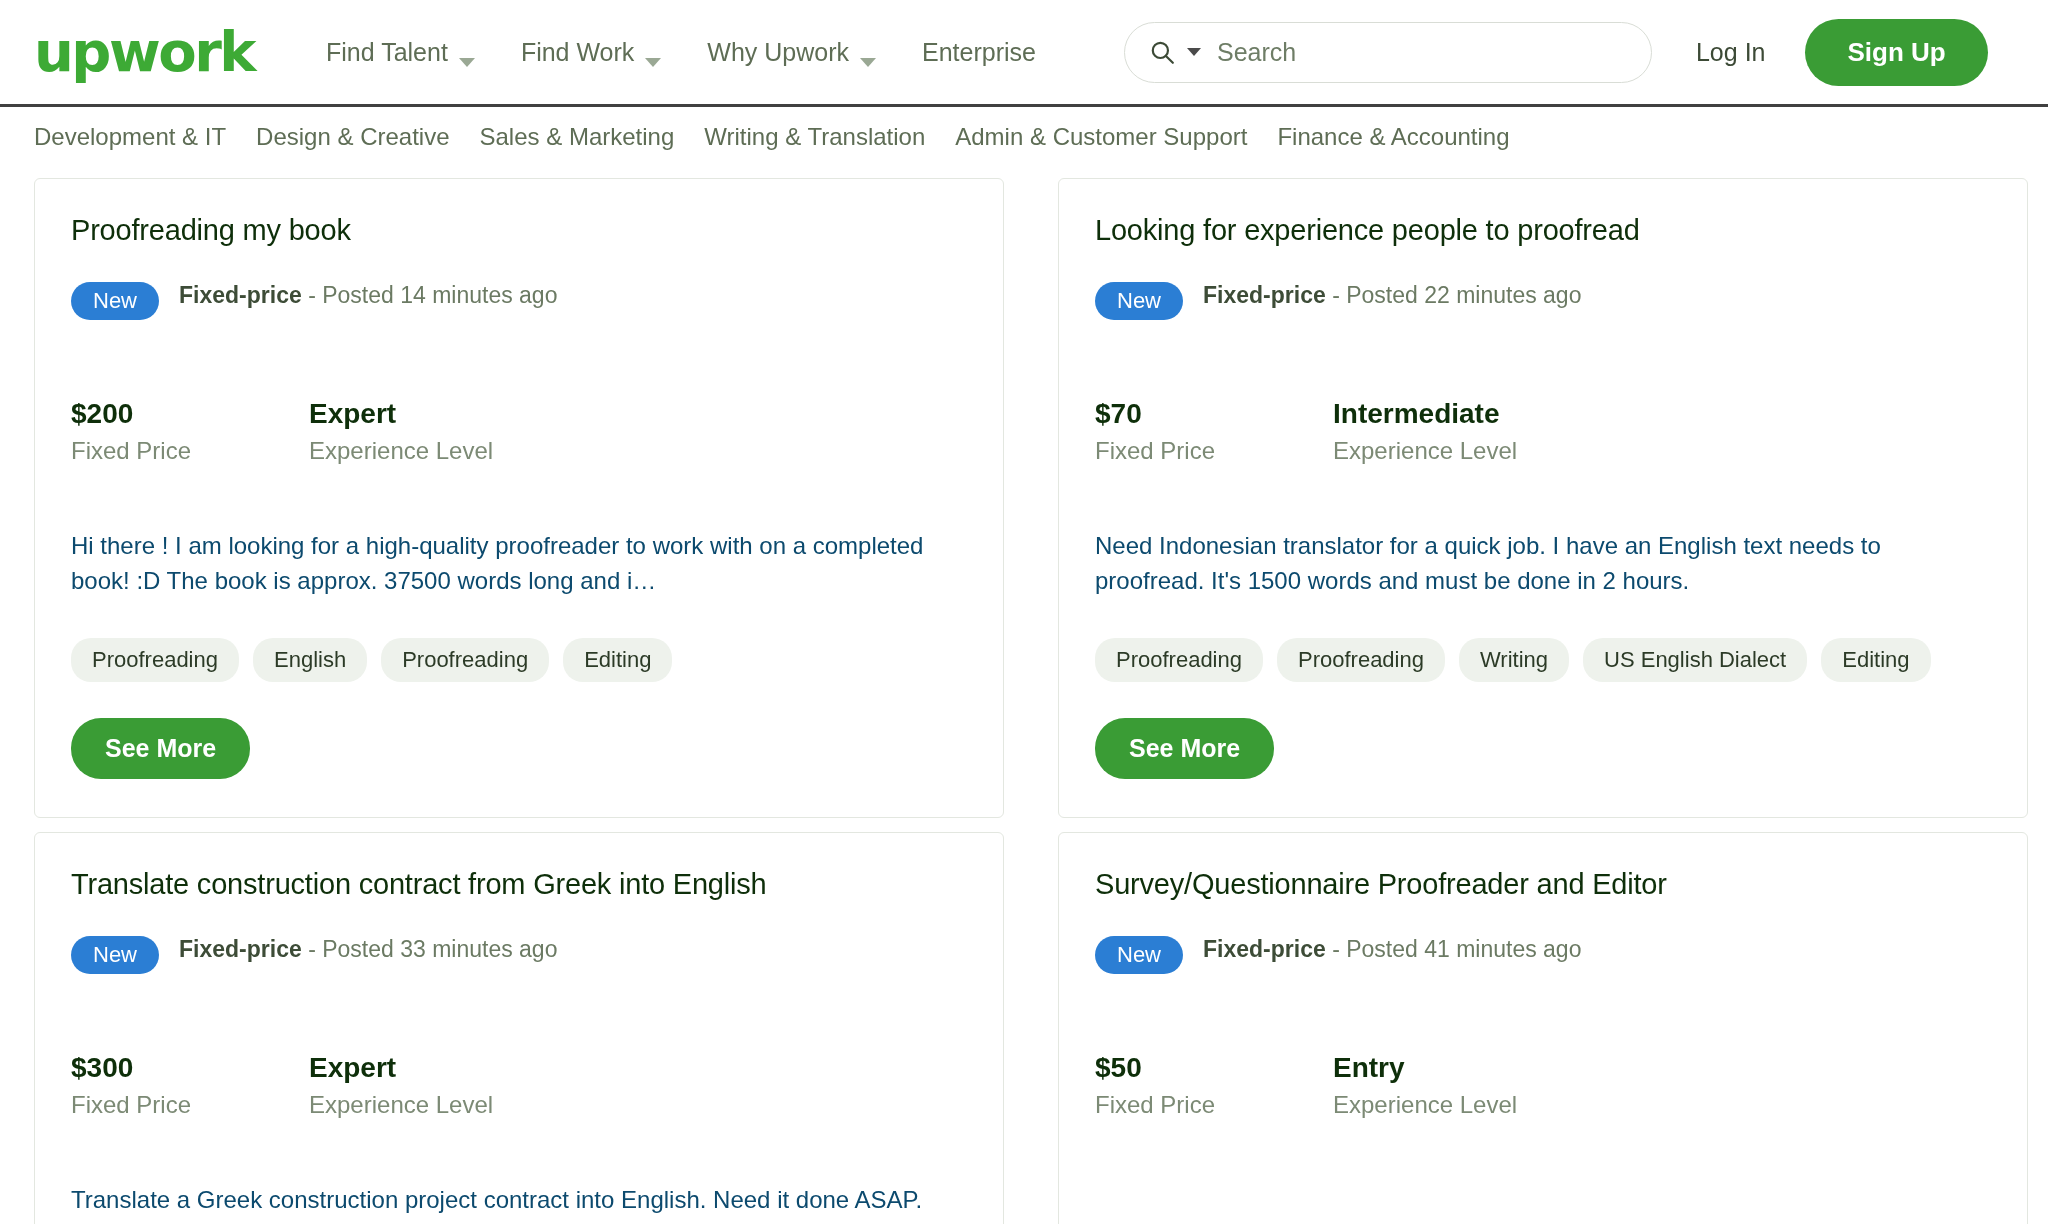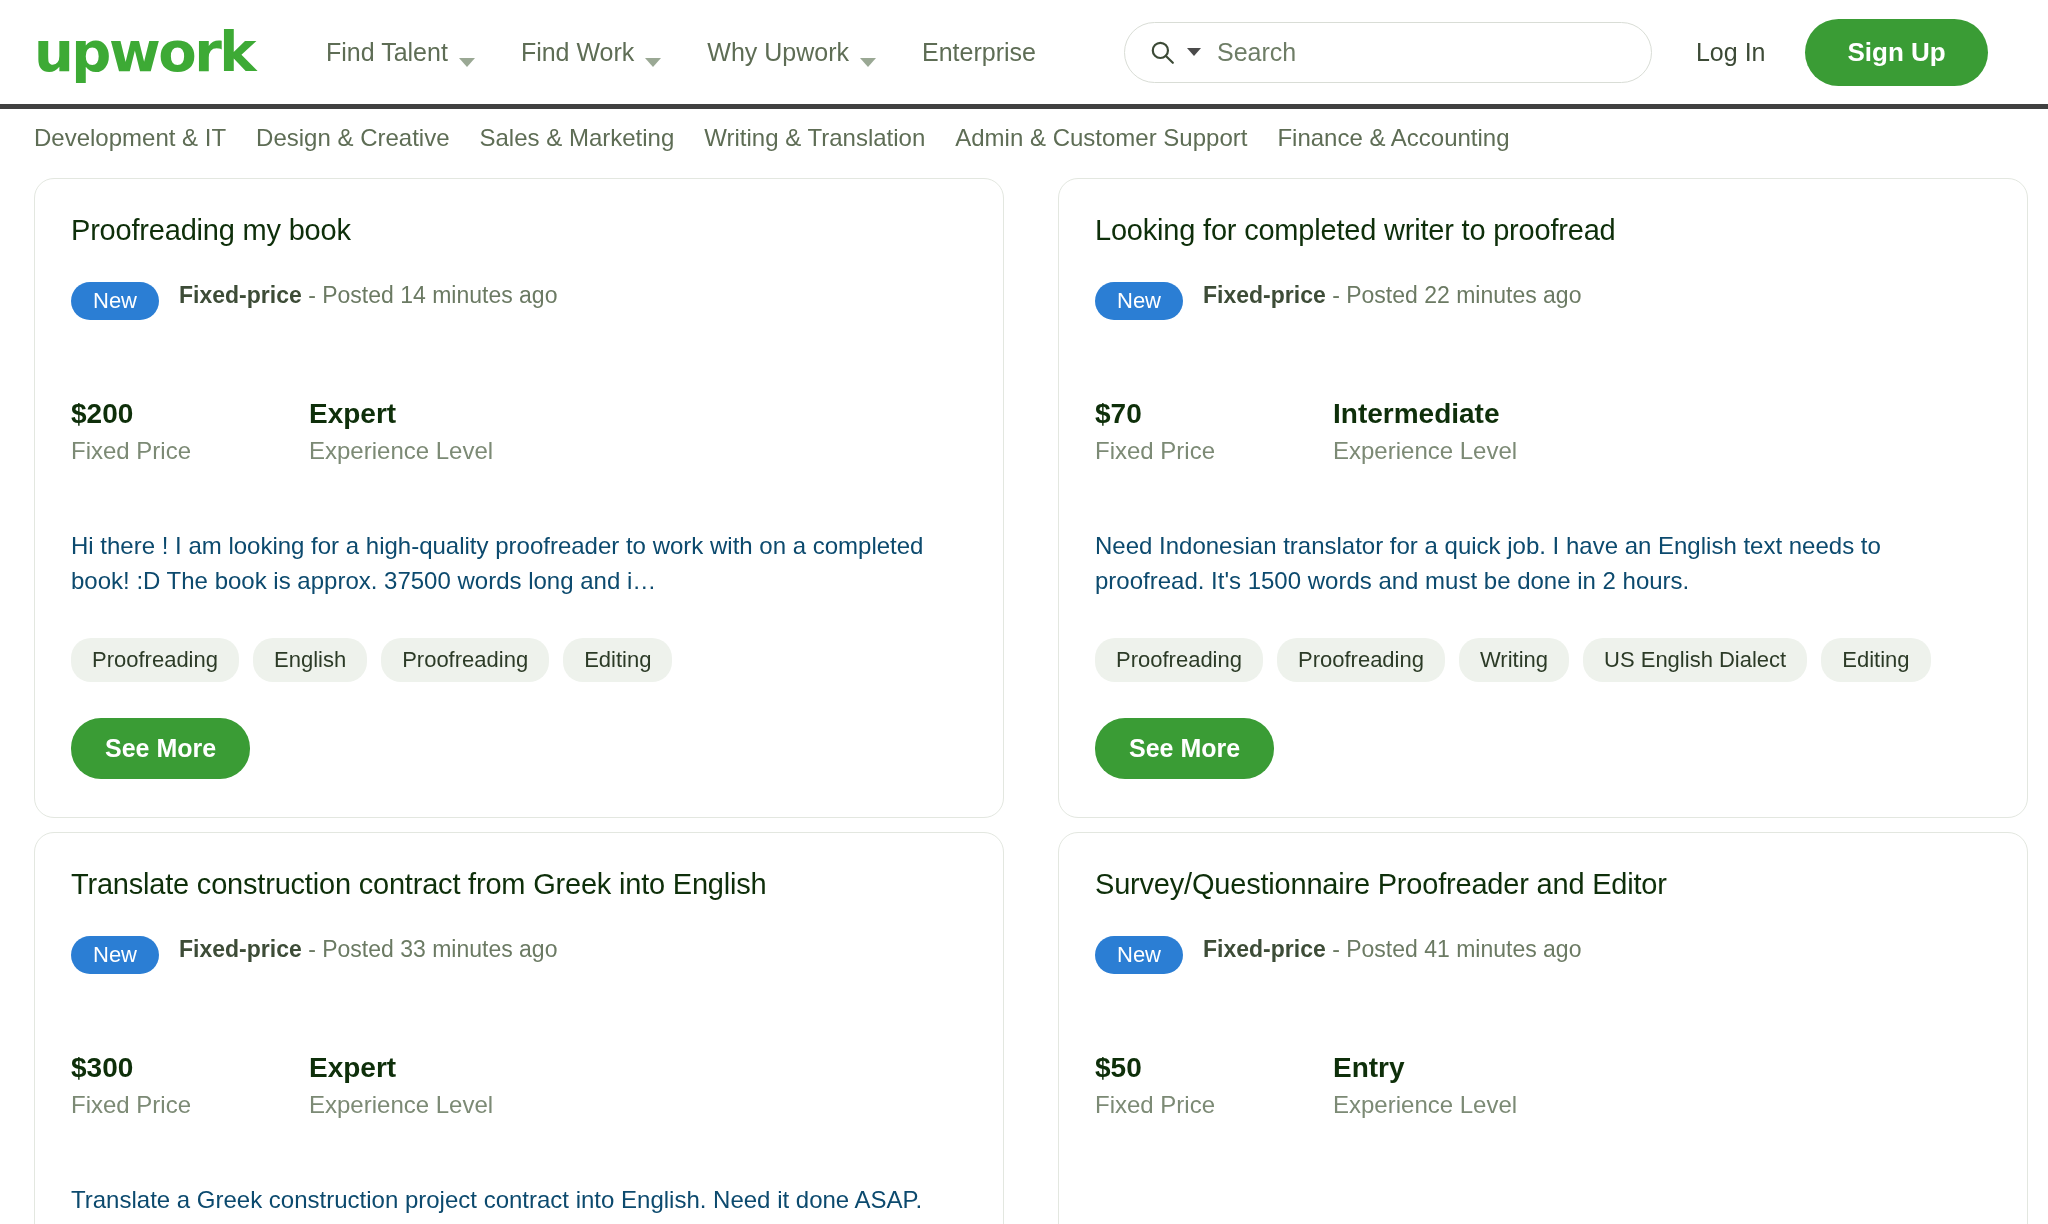--- a/index.html
+++ b/index.html
@@ -115,7 +115,7 @@
   
   .catbar {
     height: 62px;
-    border-top: 5px solid #404040;
+    border-top: 3px solid #404040;
     display: flex;
     align-items: center;
     padding: 0 34px;

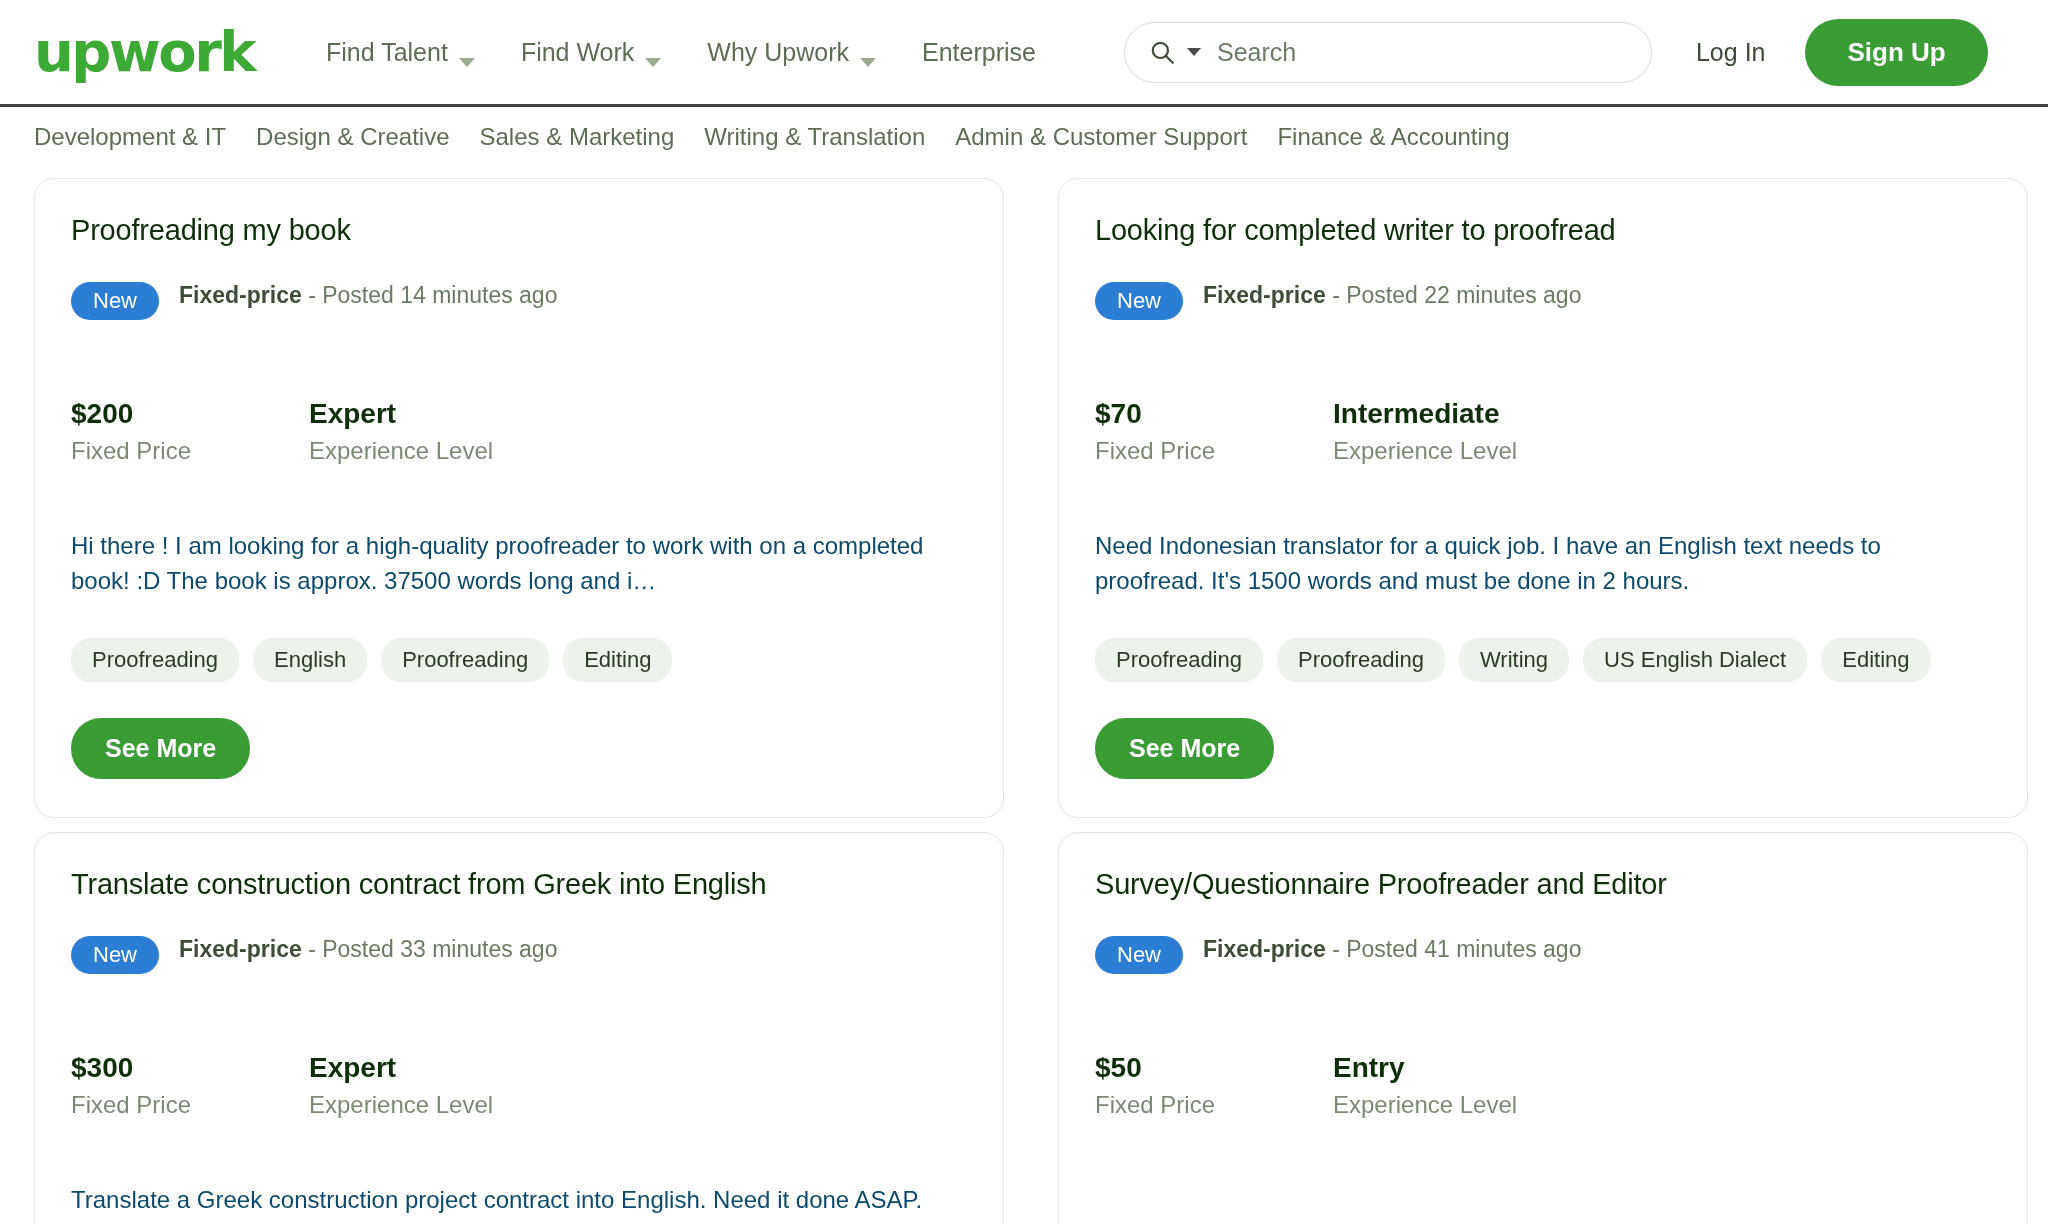--- a/index.html
+++ b/index.html
@@ -138,7 +138,7 @@
 
   .card {
     border: 1.5px solid #e3e7e0;
-    border-radius: 20px;
+    border-radius: 6px;
     background: #ffffff;
     padding: 34px 32px 38px 36px;
   }

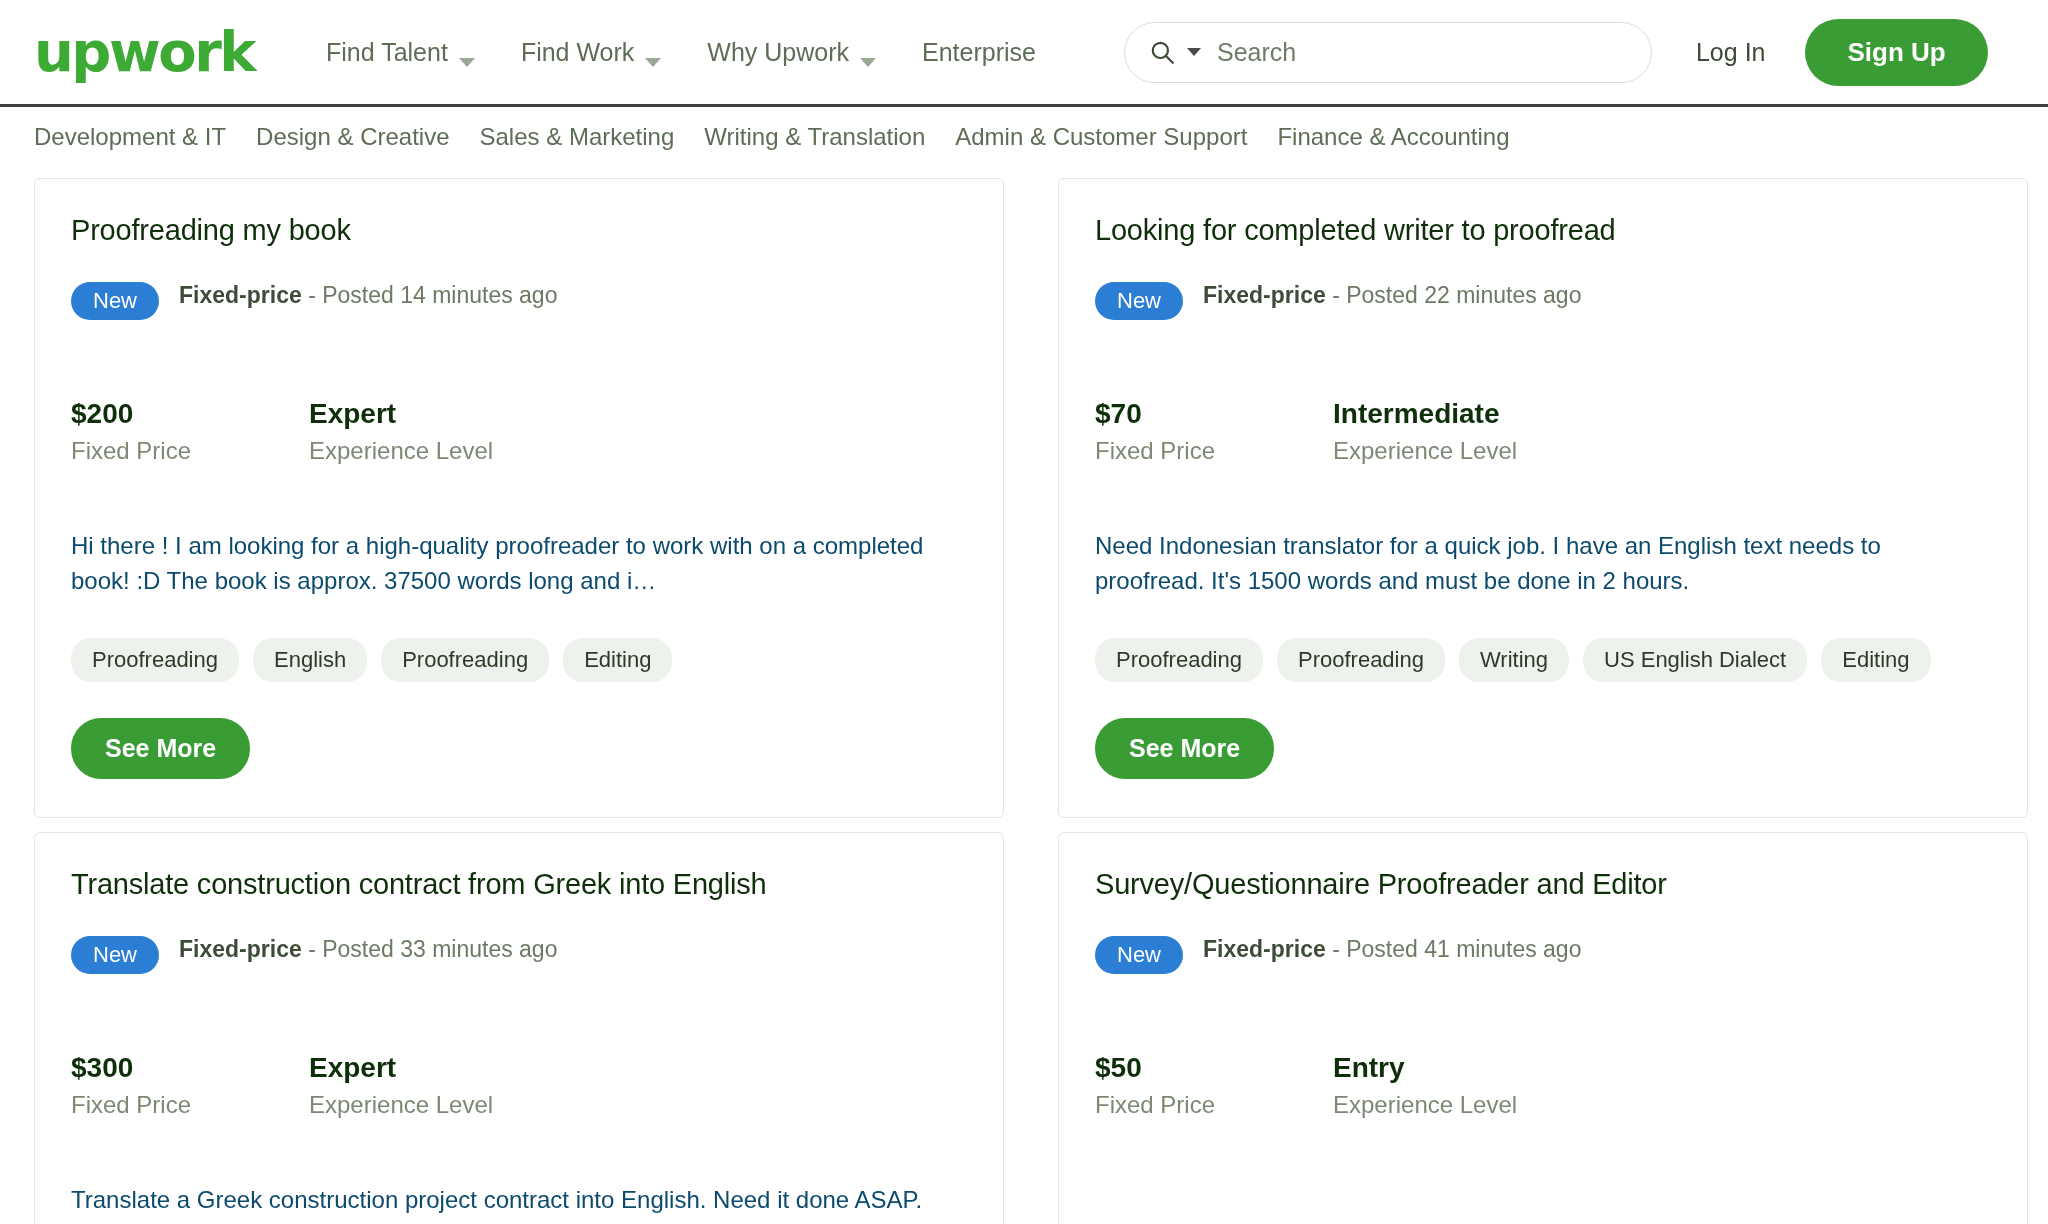--- a/index.html
+++ b/index.html
@@ -310,7 +310,7 @@
   </div>
 
   <div class="card">
-    <div class="card-title">Looking for completed writer to proofread</div>
+    <div class="card-title">Looking for experience people to proofread</div>
     <div class="meta-row">
       <span class="badge-new">New</span>
       <span class="meta-text"><b>Fixed-price</b> <span>- Posted 22 minutes ago</span></span>

